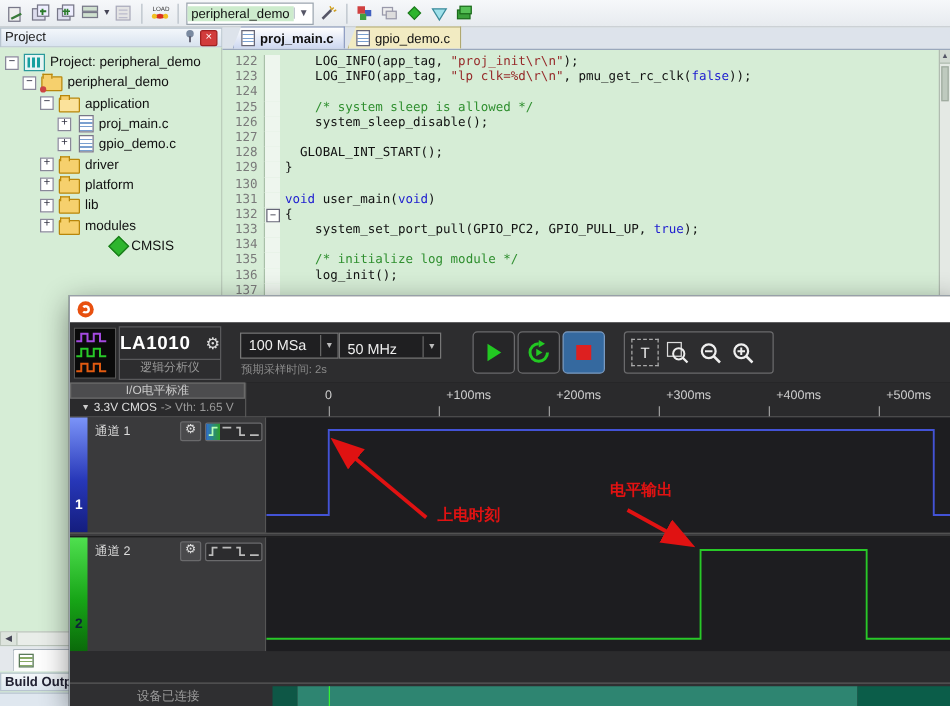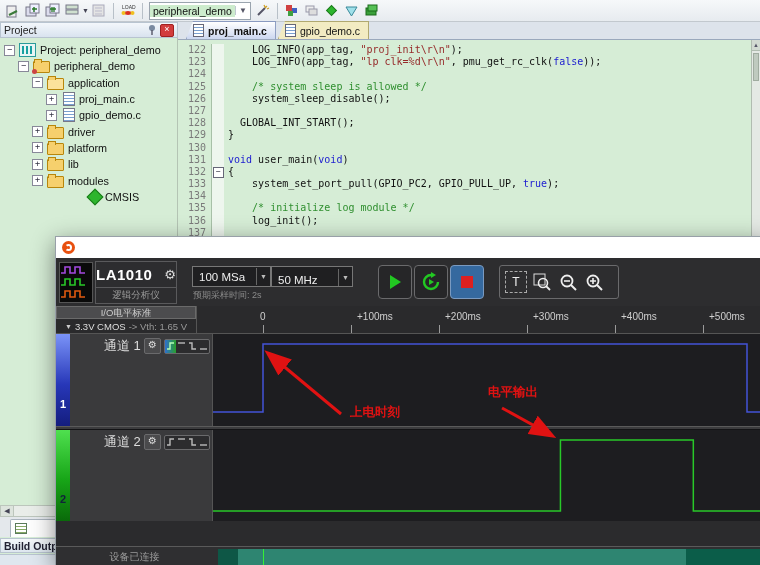--- a/index.html
+++ b/index.html
@@ -119,7 +119,7 @@
   .strip2{background:linear-gradient(#4fe04f,#17a517 55%,#0a6a0a);color:#10223a;}
   .chbody{flex:1;padding:3px 2px 0 6px;}
   .chname-row{display:flex;align-items:center;}
-  .chname{color:#ddd;font-size:13px;flex:1;margin-left:28px;}
+  .chname{color:#ddd;font-size:10px;flex:1;}
   .gearbtn{width:15px;height:14px;background:#4a4a4c;border:1px solid #6a6a6c;border-radius:2px;color:#ddd;
     font-size:10px;line-height:12px;text-align:center;margin-right:3px;}
   .trigs{display:flex;border:1px solid #6a6a6c;border-radius:2px;background:#2c2c2e;}

